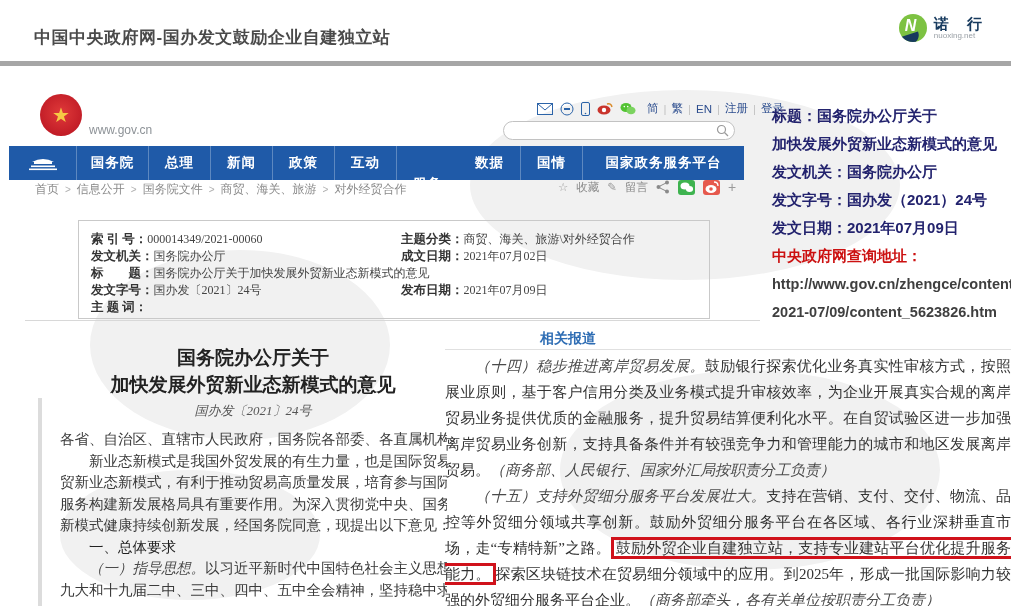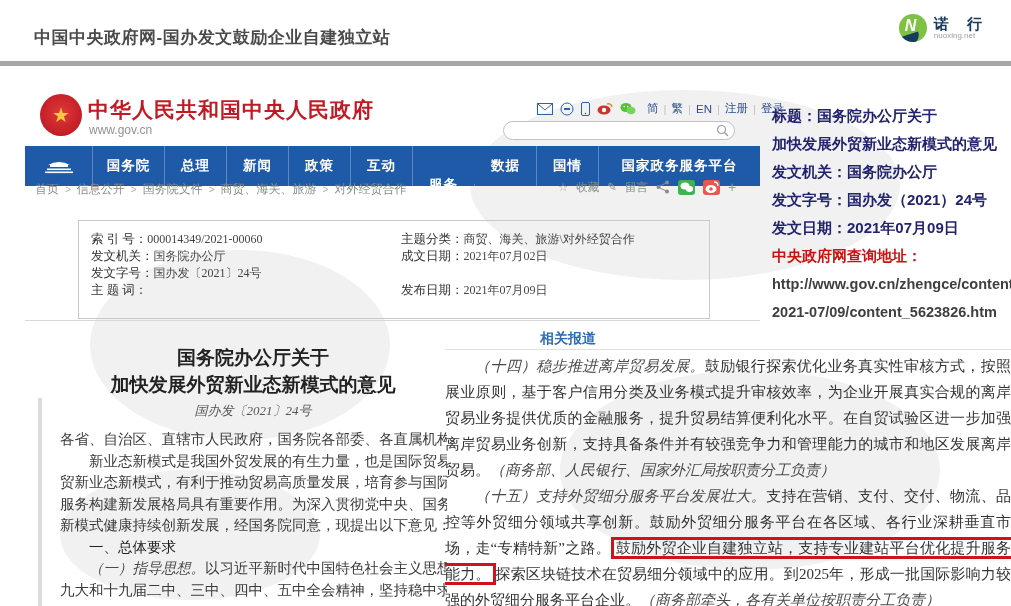--- a/index.html
+++ b/index.html
@@ -98,7 +98,6 @@
   <div class="emblem">
       <span>★</span>
     </div>
-  <div class="gov-name">中华人民共和国中央人民政府</div>
   <div class="gov-url">www.gov.cn</div>
 
   <div class="hdr-icons">

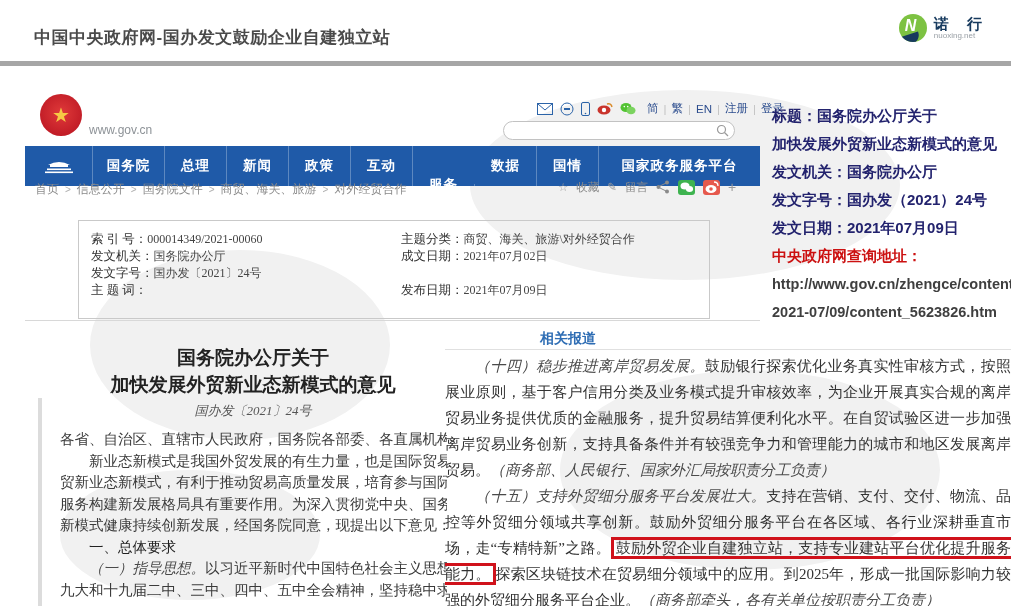--- a/index.html
+++ b/index.html
@@ -29,7 +29,7 @@
   .search-pill{position:absolute;left:503px;top:121px;width:230px;height:17px;border:1px solid #c2c2c2;border-radius:10px;background:#fff;z-index:1;}
   .search-pill svg{position:absolute;right:5px;top:2px;}
   
-  .navbar{position:absolute;left:25px;top:146px;width:735px;height:40px;background:#1f5aa8;display:flex;z-index:1;}
+  .navbar{position:absolute;left:9px;top:146px;width:735px;height:34px;background:#1f5aa8;display:flex;z-index:1;}
   .nav-cell{display:flex;align-items:center;justify-content:center;color:#fff;font-size:13.5px;font-weight:700;
             border-right:1px solid rgba(255,255,255,.28);letter-spacing:1px;}
   .nav-cell:last-child{border-right:none;}

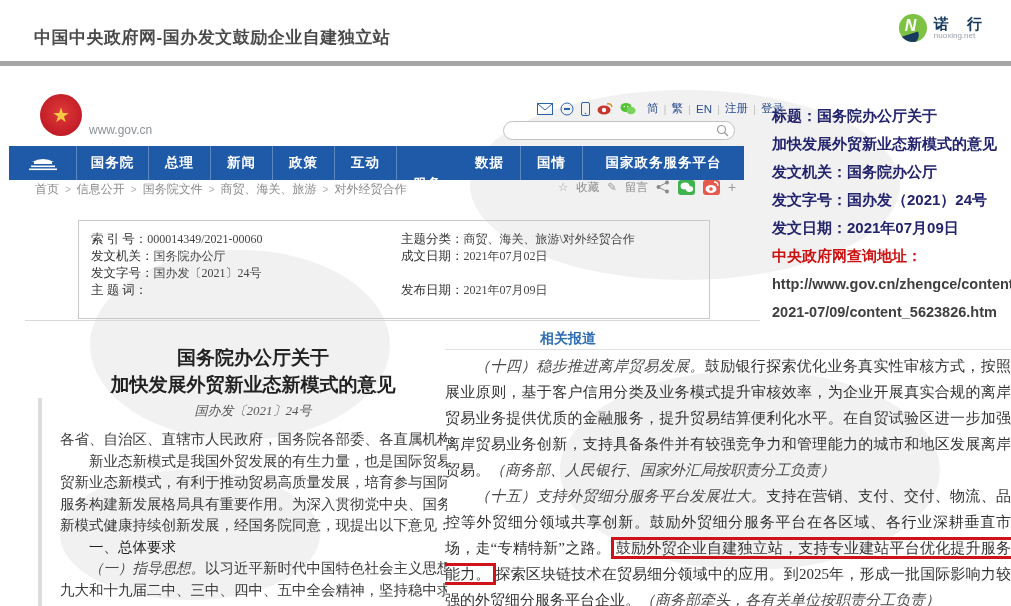--- a/index.html
+++ b/index.html
@@ -43,7 +43,7 @@
             font-family:"Liberation Serif",serif;}
   .meta-col{position:absolute;top:8px;}
   .meta-row{height:17px;line-height:17px;white-space:nowrap;}
-  .meta-label{font-size:12.5px;font-weight:400;color:#333;}
+  .meta-label{font-size:12.5px;font-weight:700;color:#333;}
   .meta-val{font-size:12px;color:#444;}
   .divider{position:absolute;left:25px;top:320px;width:735px;height:1px;background:#d8d8d8;z-index:1;}
   .vstrip{position:absolute;left:38px;top:398px;width:4px;height:208px;background:#dcdcdc;z-index:1;}

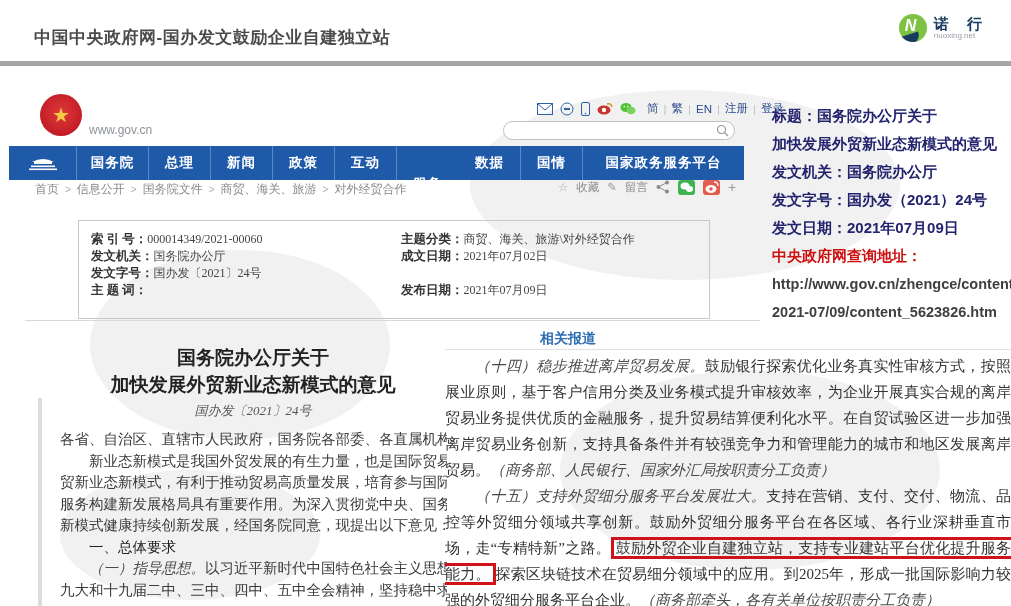--- a/index.html
+++ b/index.html
@@ -207,6 +207,7 @@
     <div class="meta-col" style="left:12px;">
       <div class="meta-row"><span class="meta-label">索 引 号：</span><span class="meta-val">000014349/2021-00060</span></div>
       <div class="meta-row"><span class="meta-label">发文机关：</span><span class="meta-val">国务院办公厅</span></div>
+      <div class="meta-row"><span class="meta-label">标　　题：</span><span class="meta-val">国务院办公厅关于加快发展外贸新业态新模式的意见</span></div>
       <div class="meta-row"><span class="meta-label">发文字号：</span><span class="meta-val">国办发〔2021〕24号</span></div>
       <div class="meta-row"><span class="meta-label">主 题 词：</span><span class="meta-val"></span></div>
     </div>

